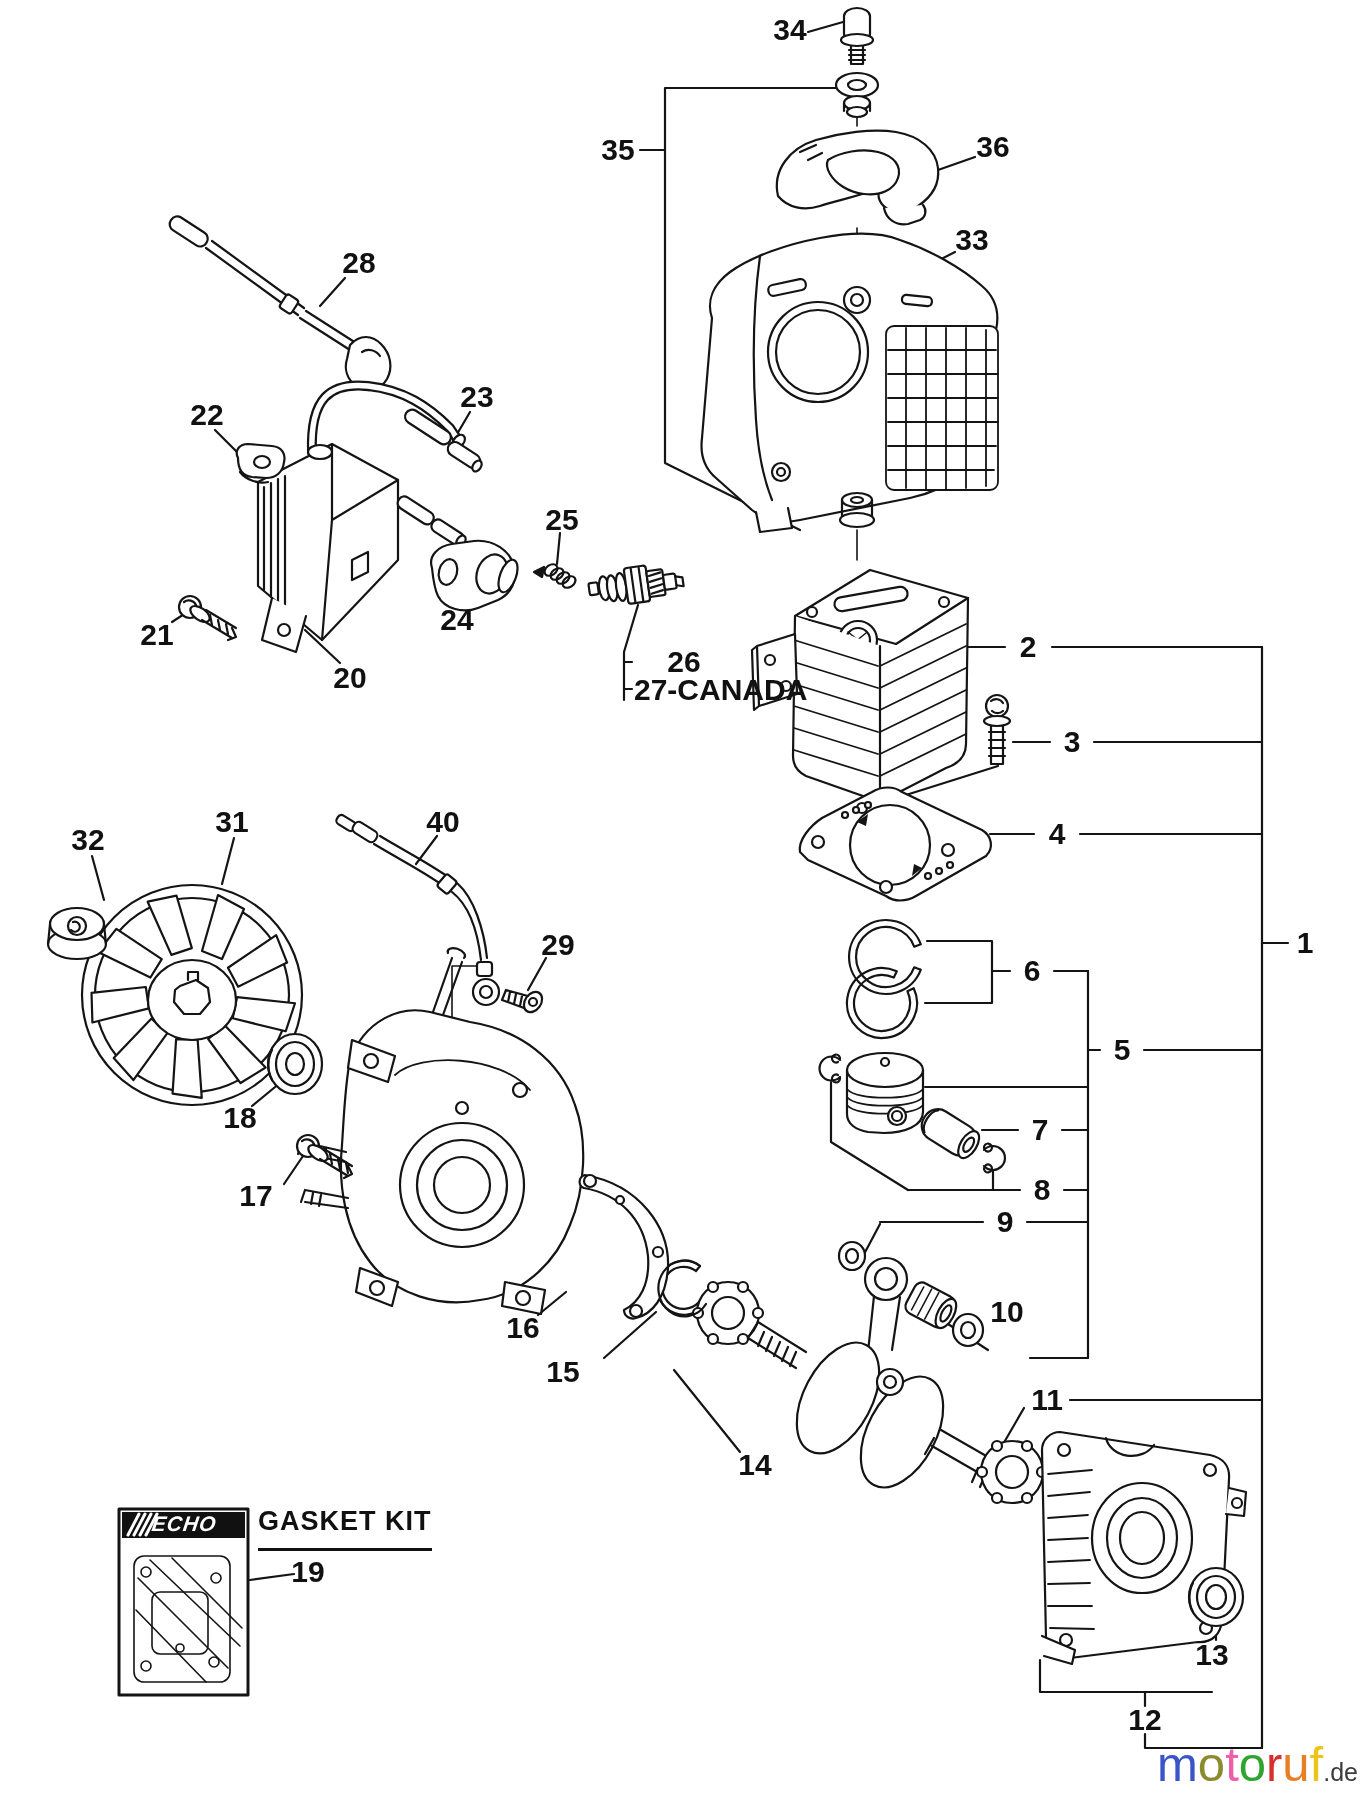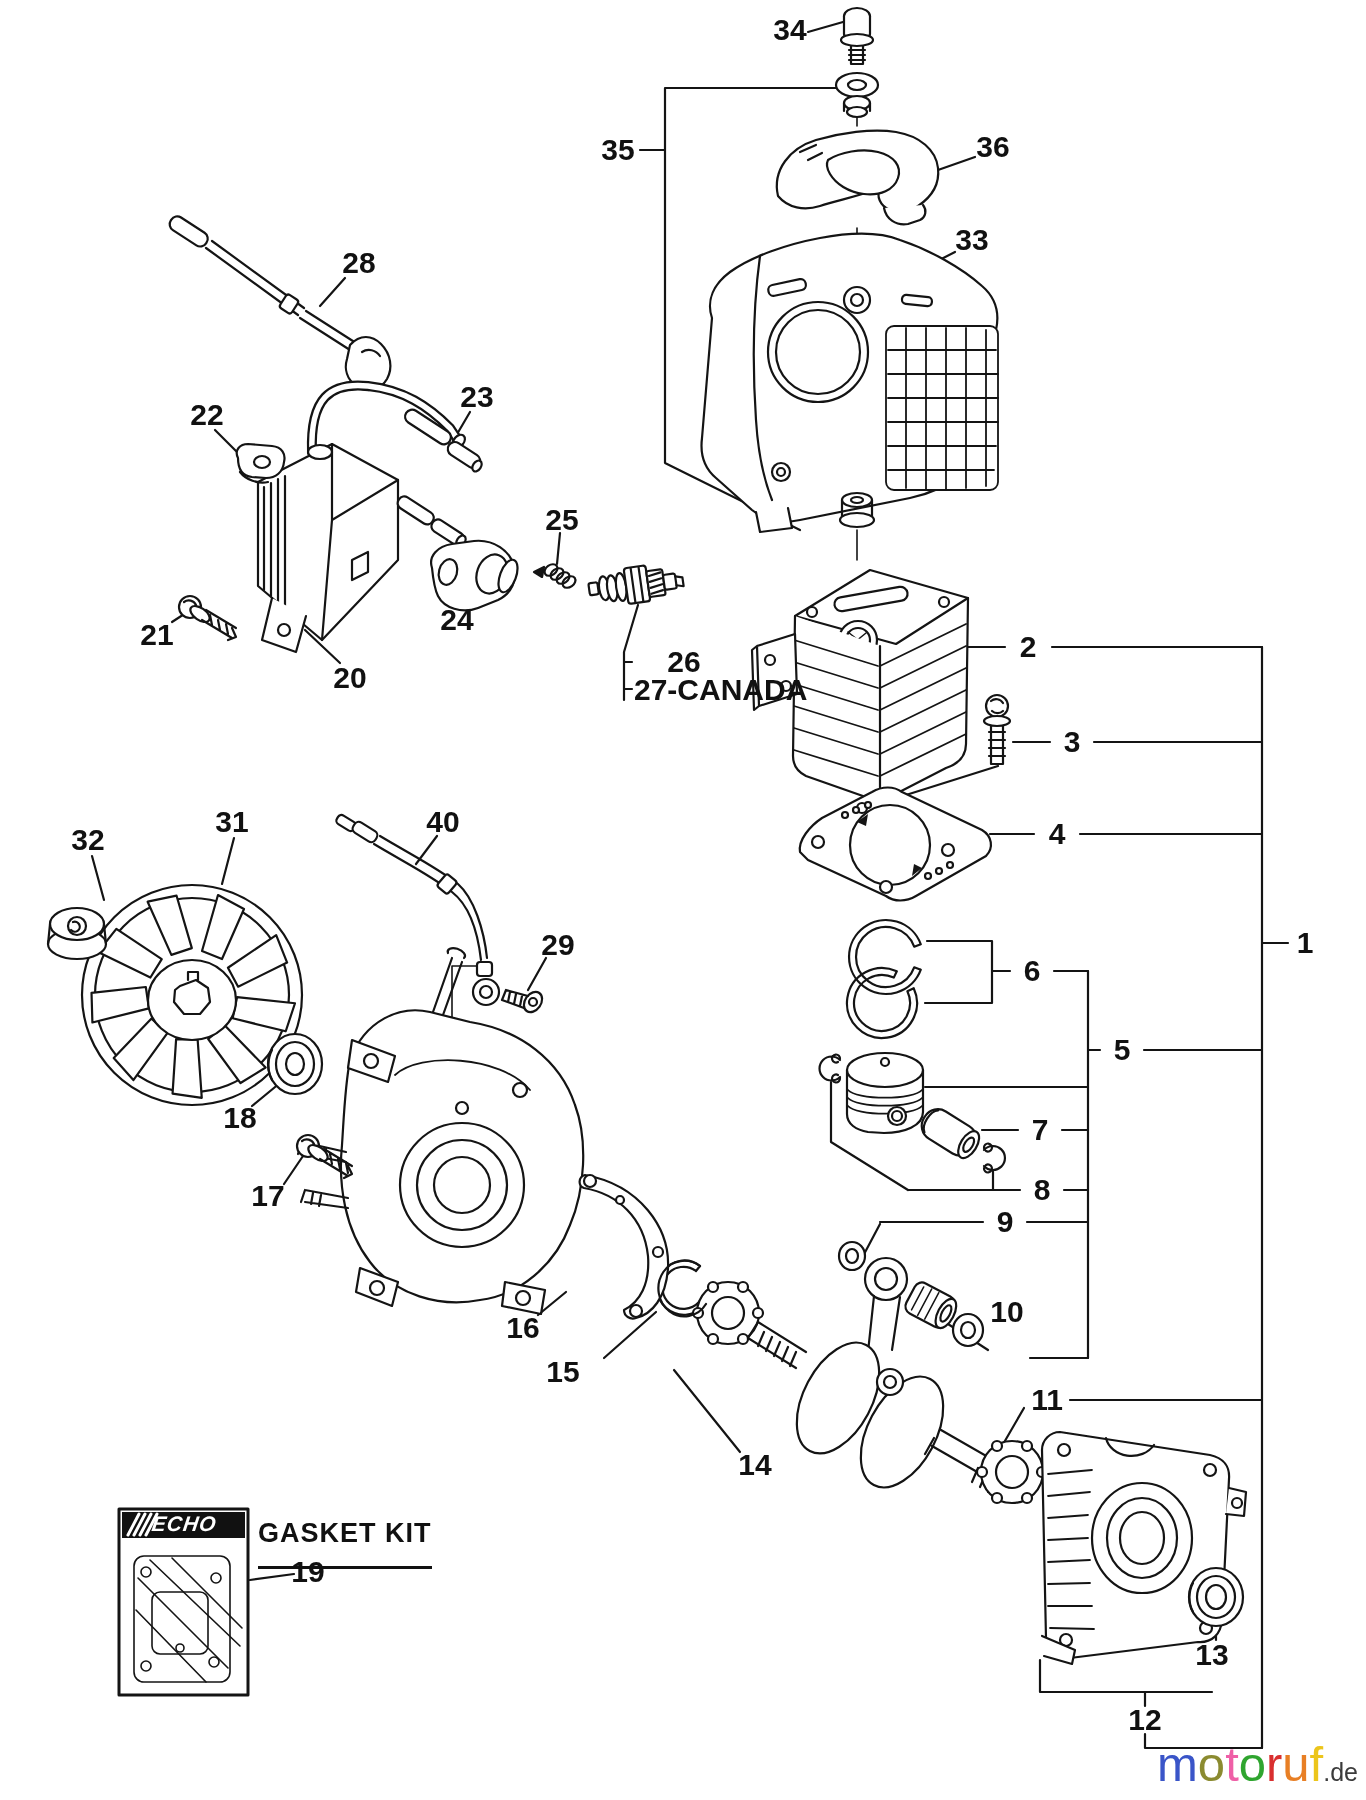--- a/index.html
+++ b/index.html
@@ -461,7 +461,7 @@
   <div class="callout" style="left:755px;top:1465px">14</div>
   <div class="callout" style="left:563px;top:1372px">15</div>
   <div class="callout" style="left:523px;top:1328px">16</div>
-  <div class="callout" style="left:268px;top:1196px">17</div>
+  <div class="callout" style="left:256px;top:1196px">17</div>
   <div class="callout" style="left:240px;top:1118px">18</div>
   <div class="callout" style="left:308px;top:1572px">19</div>
   <div class="callout" style="left:350px;top:678px">20</div>

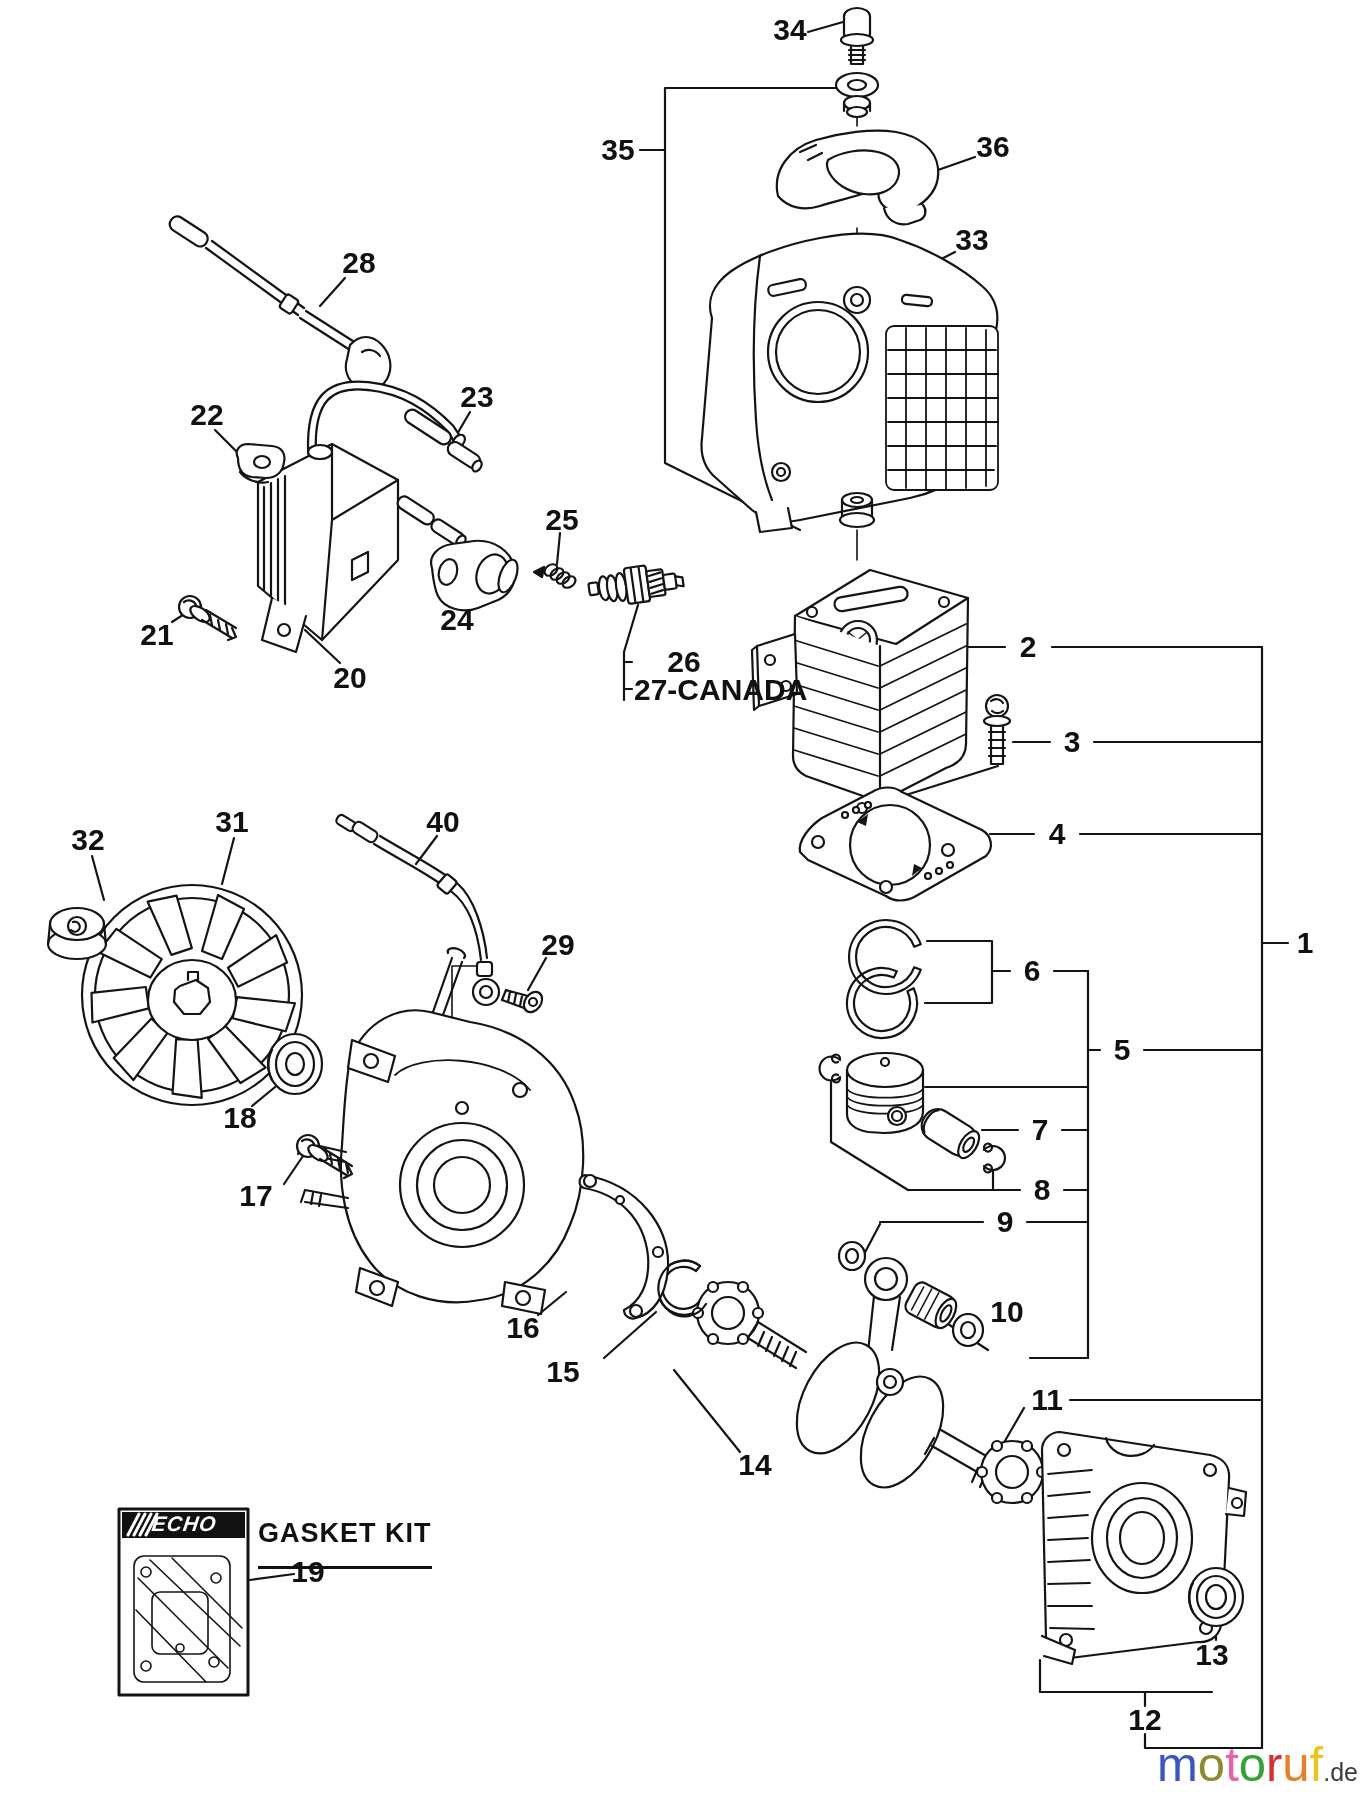--- a/index.html
+++ b/index.html
@@ -10,7 +10,7 @@
            color:#111;white-space:nowrap;line-height:1;}
   .callout.left-anchor{transform:translate(0,-50%);}
   #gasket-kit-title{position:absolute;left:258px;top:1506px;font-weight:bold;font-size:27px;
-           color:#111;border-bottom:3px solid #111;padding-bottom:17px;letter-spacing:1px;white-space:nowrap;margin-top:12px;}
+           color:#111;border-bottom:3px solid #111;padding-bottom:11px;letter-spacing:1px;white-space:nowrap;}
   #echo-logo{position:absolute;left:152px;top:1512px;width:94px;font-weight:bold;font-style:italic;
            font-size:21px;color:#ffffff;letter-spacing:1px;transform:skewX(-8deg);white-space:nowrap;}
   #watermark{position:absolute;right:8px;top:1740px;font-family:Liberation Sans, sans-serif;

